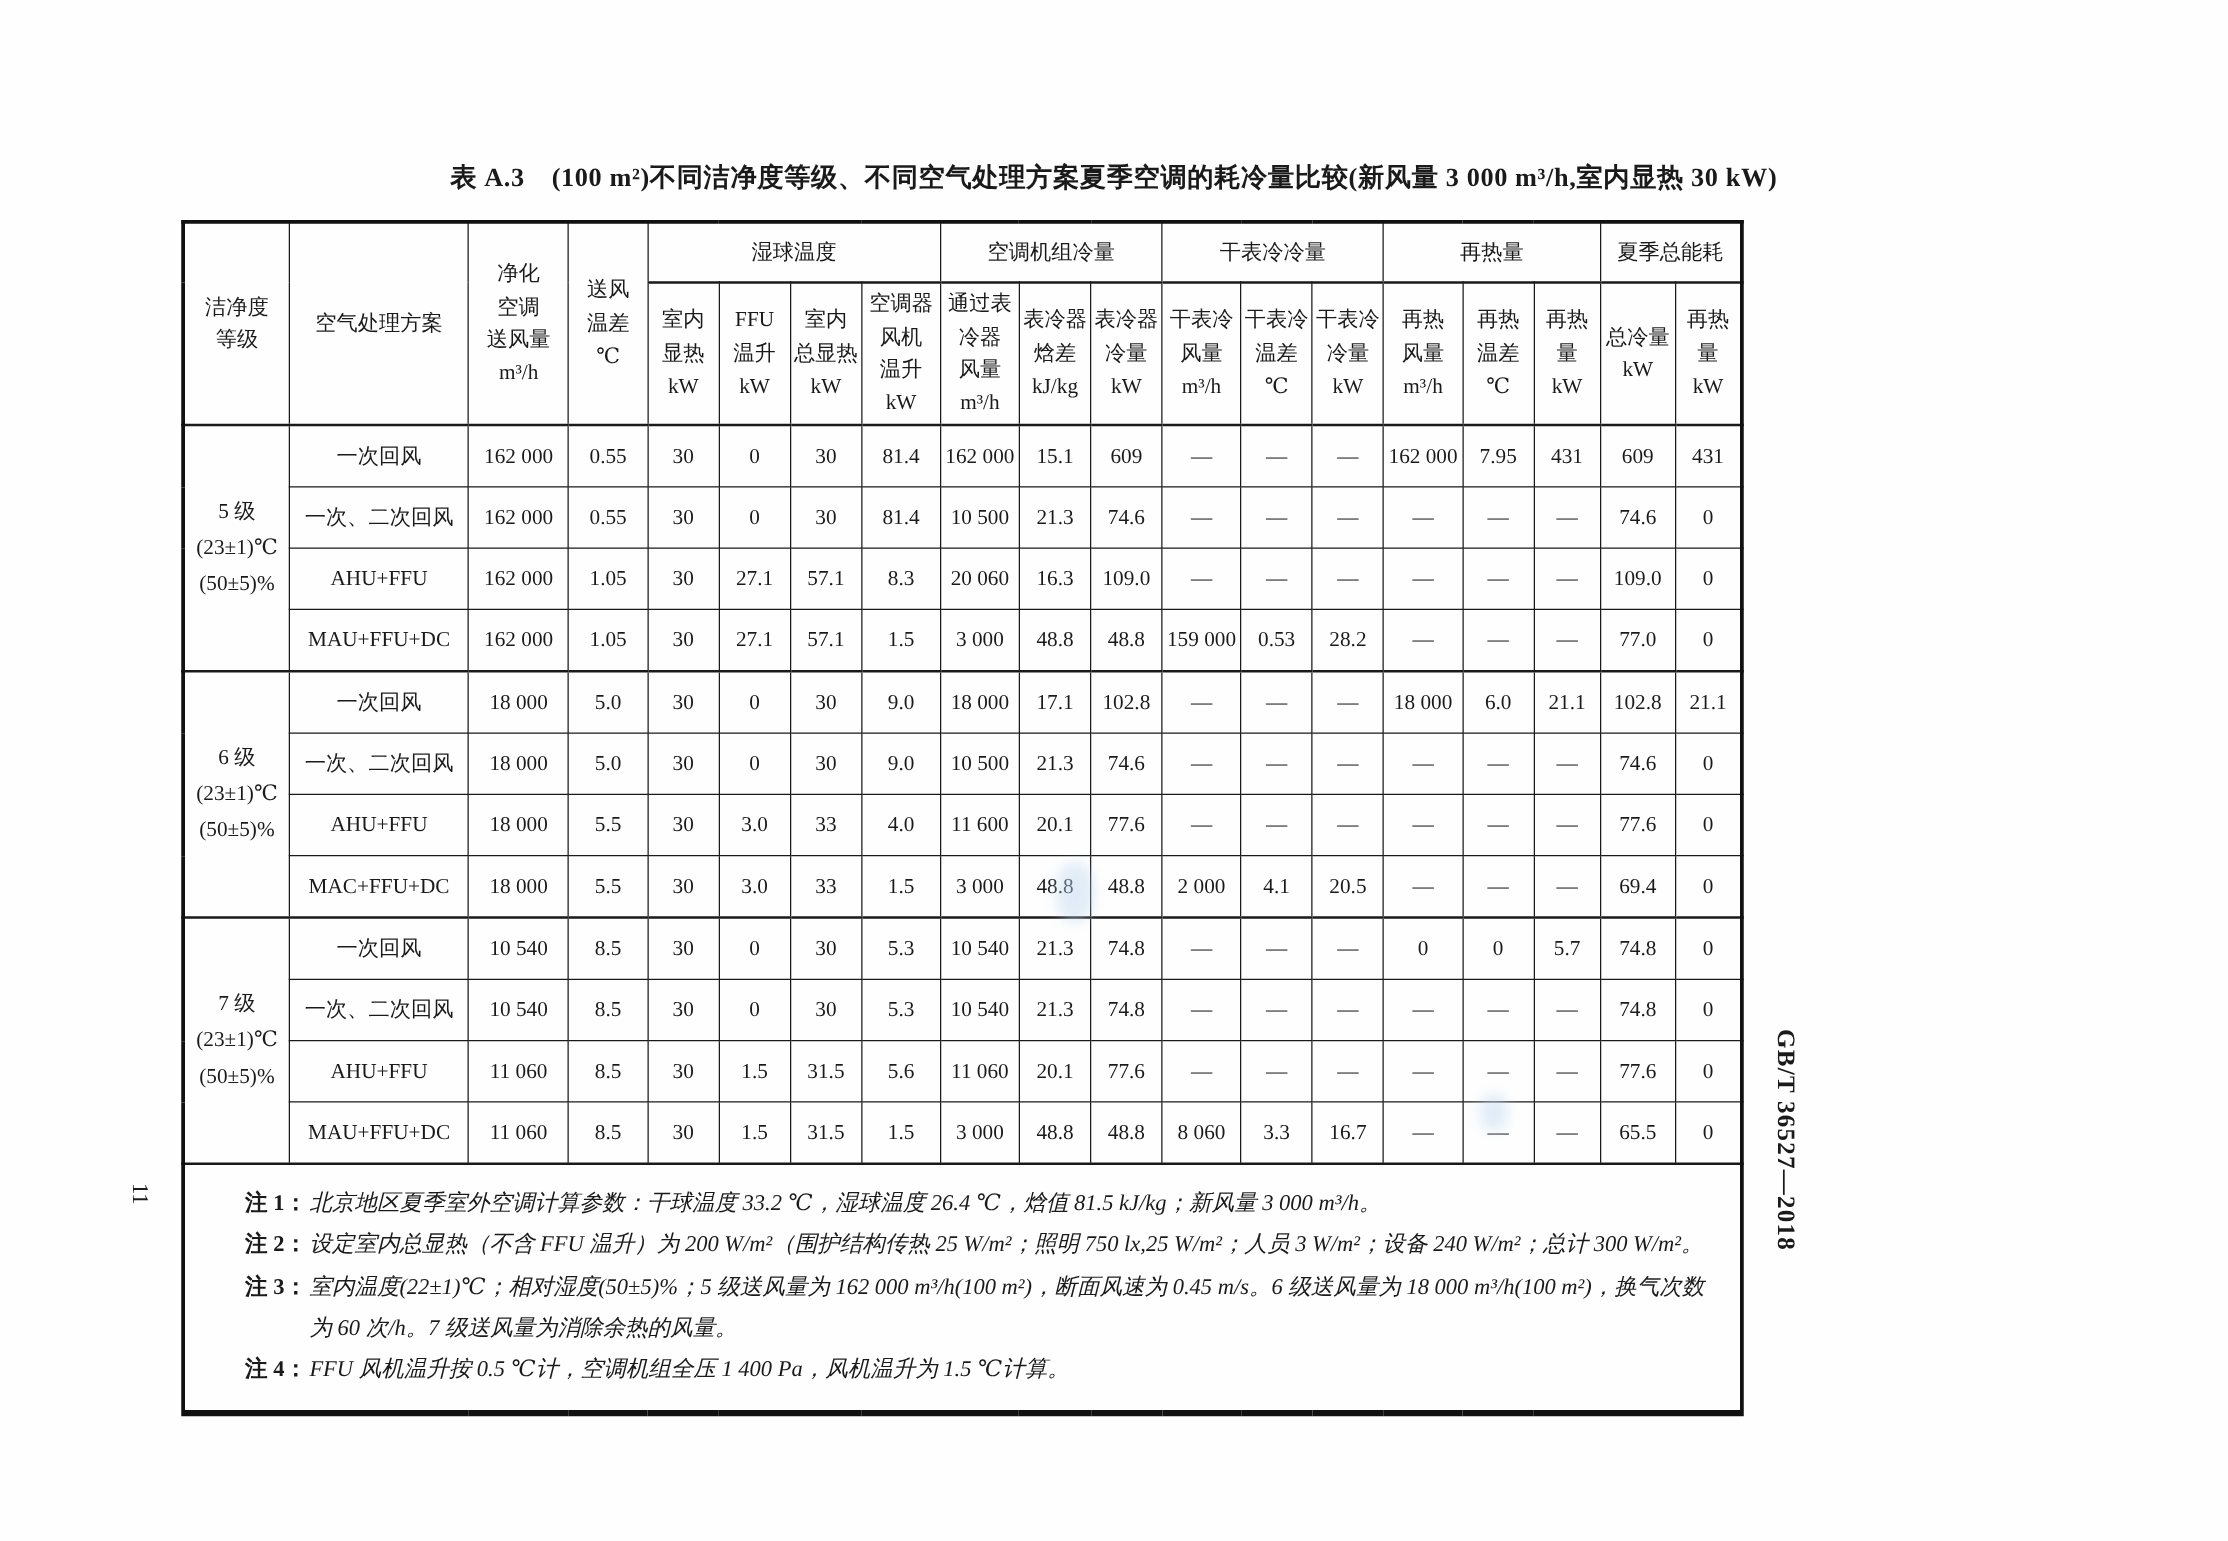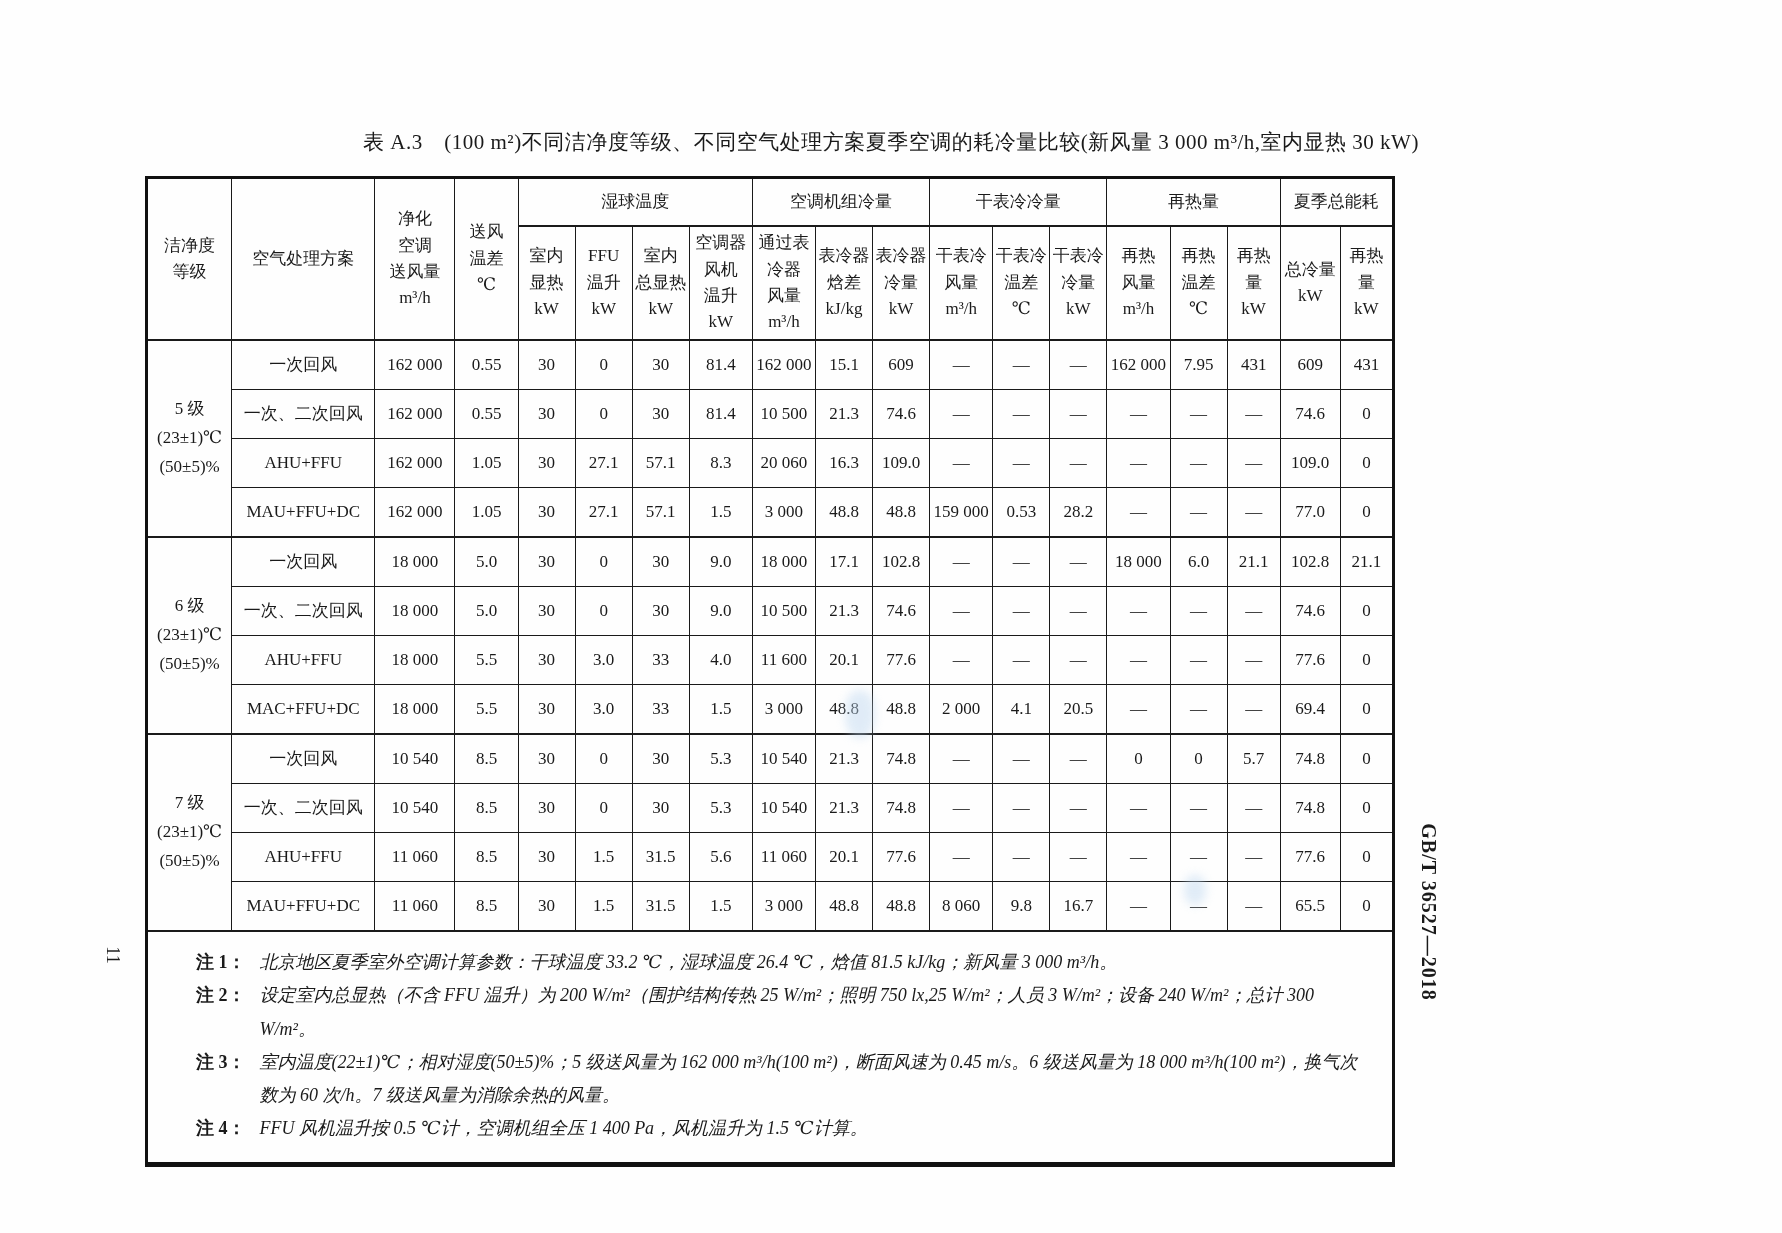--- a/index.html
+++ b/index.html
@@ -13,7 +13,7 @@
   }
   .doc-title {
     position:absolute; top:128px; left:0; width:100%;
-    text-align:center; font-weight:normal; font-size:21px;
+    text-align:center; font-weight:bold; font-size:21px;
     letter-spacing:0.5px;
   }
   .table-wrap { position:absolute; left:145px; top:176px; width:1250px; }

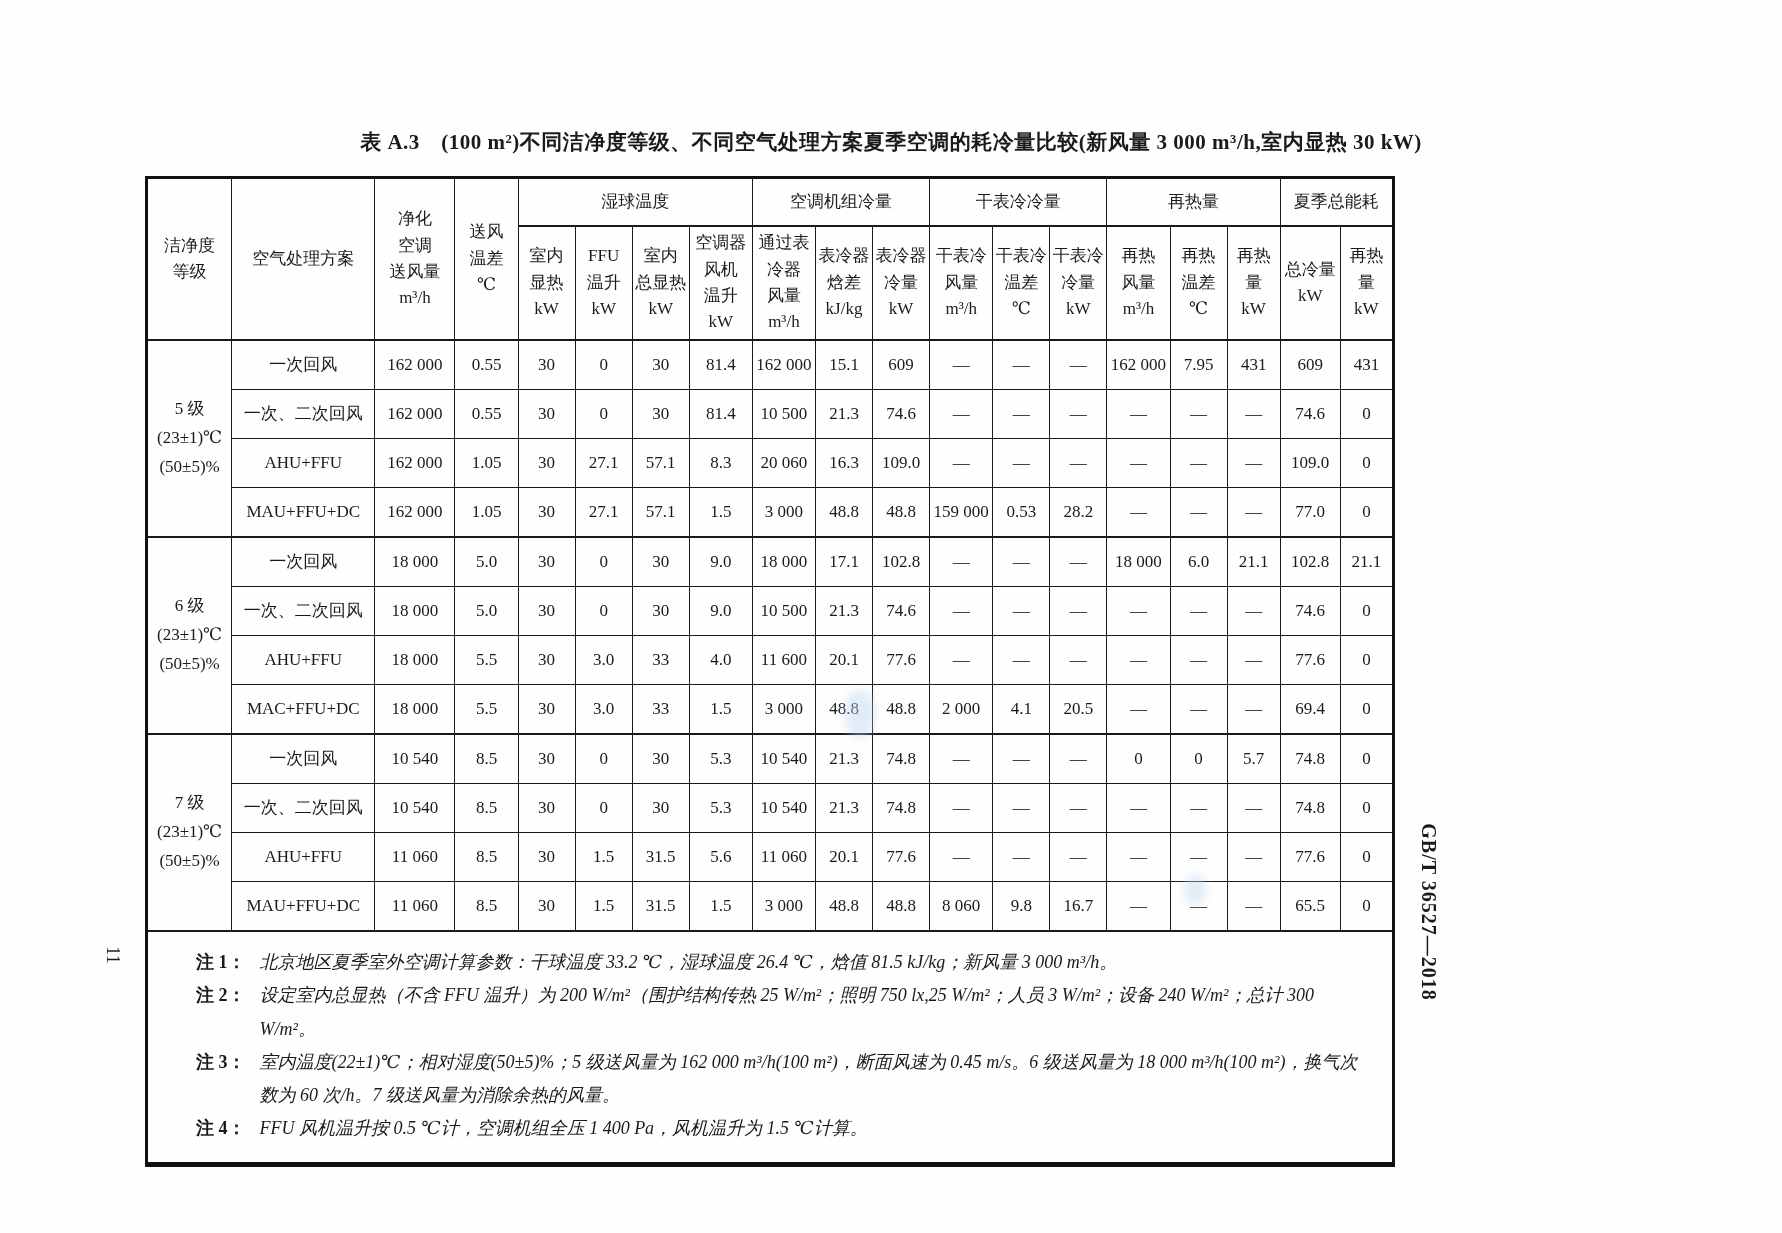--- a/index.html
+++ b/index.html
@@ -401,7 +401,7 @@
             <td>48.8</td>
             <td>48.8</td>
             <td>8 060</td>
-            <td>9.8</td>
+            <td>3.3</td>
             <td>16.7</td>
             <td>—</td>
             <td>—</td>

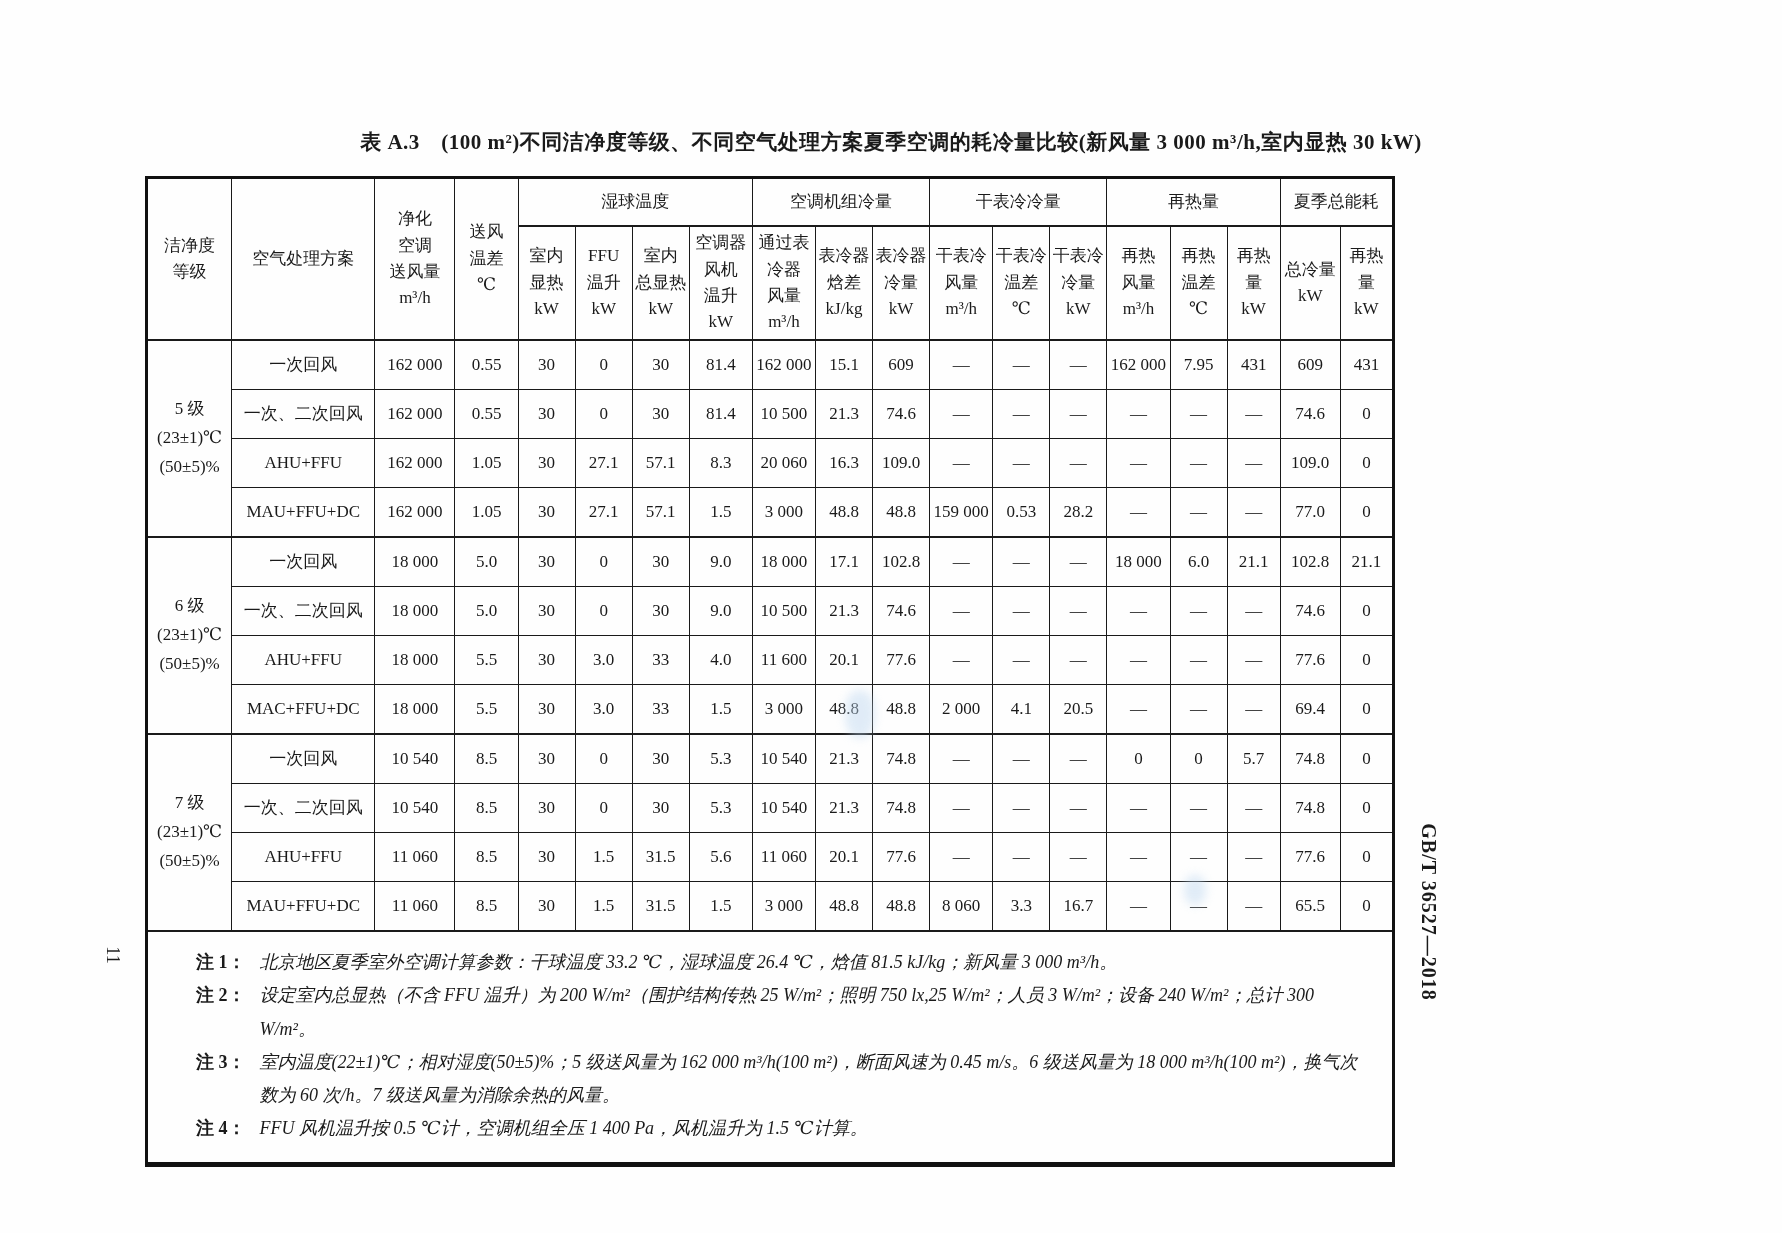--- a/index.html
+++ b/index.html
@@ -44,7 +44,7 @@
     white-space:normal;
   }
   .note { display:flex; font-size:18px; line-height:1.85; }
-  .note-label { font-weight:bold; white-space:nowrap; margin-right:14px; }
+  .note-label { font-weight:bold; white-space:nowrap; margin-right:2px; }
   .note-text { flex:1;font-style:italic; }
   .side-label {
     position:absolute; left:1428px; top:912px;

